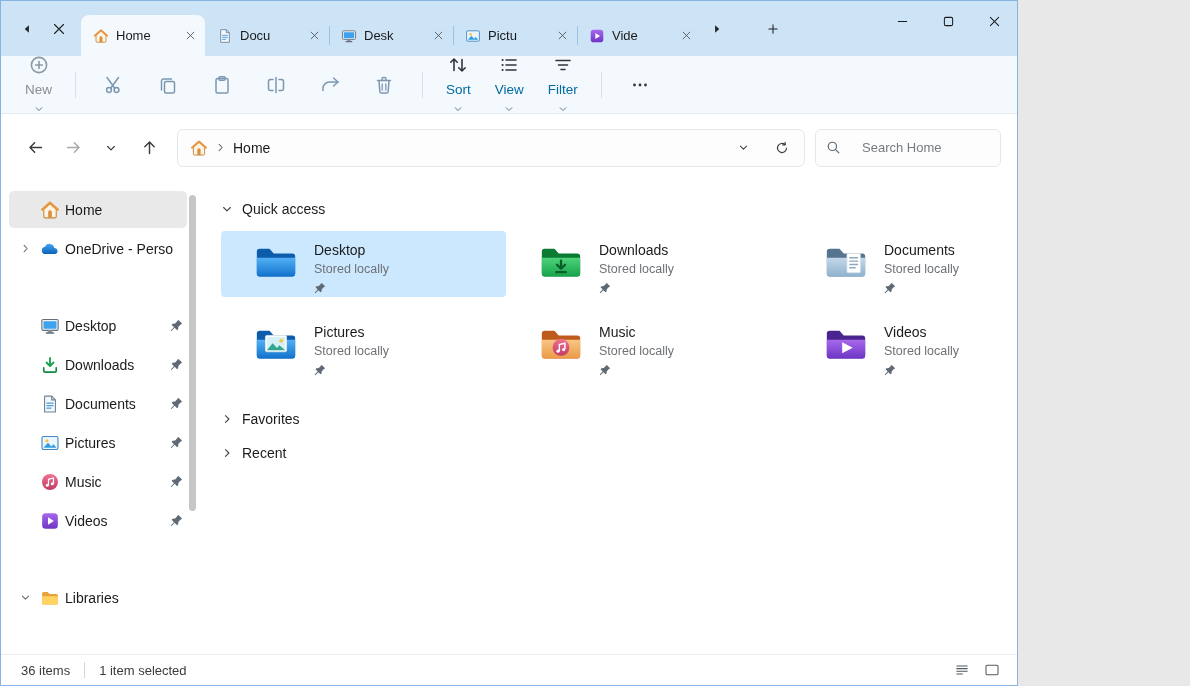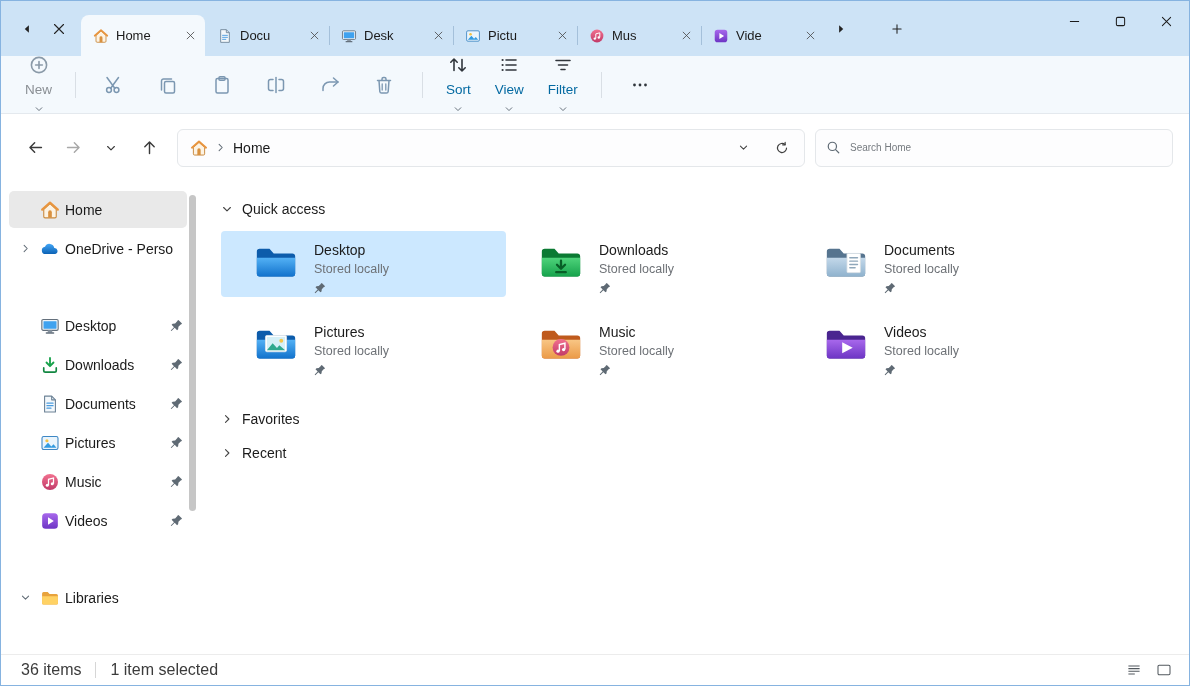--- a/index.html
+++ b/index.html
@@ -6,7 +6,7 @@
   html,body { background:#e8e8e8; }
   body { font-family:"Liberation Sans","DejaVu Sans",sans-serif; width:1190px; height:686px; }
 
-  .window { width:1190px; height:686px; background:#fff; position:relative; overflow:hidden;
+  .window { width:1018px; height:686px; background:#fff; position:relative; overflow:hidden;
             border:1px solid #86b3e0; }
 
   

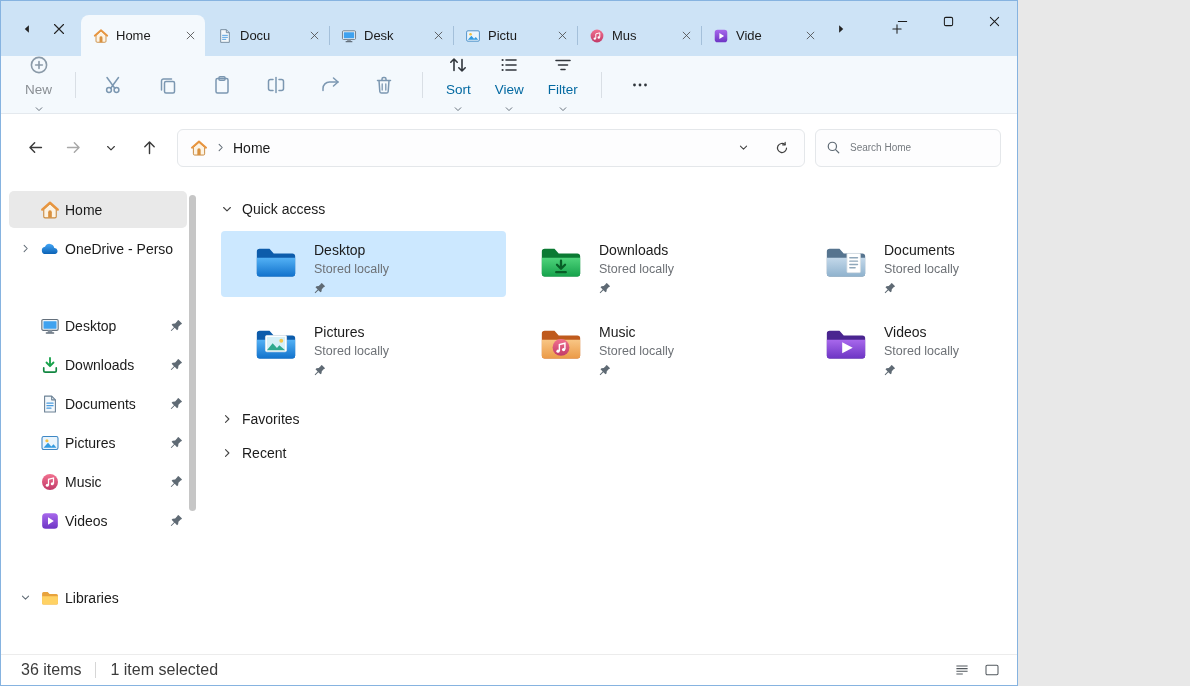--- a/index.html
+++ b/index.html
@@ -375,17 +375,6 @@
       </div>
       <div class="tab">
         <svg class="ticon">
-            <use href="#i-music"></use>
-          </svg>
-        <span class="tlabel">Mus</span>
-        <span class="tclose">
-            <svg>
-              <use href="#i-close"></use>
-            </svg>
-          </span>
-      </div>
-      <div class="tab">
-        <svg class="ticon">
             <use href="#i-play"></use>
           </svg>
         <span class="tlabel">Vide</span>

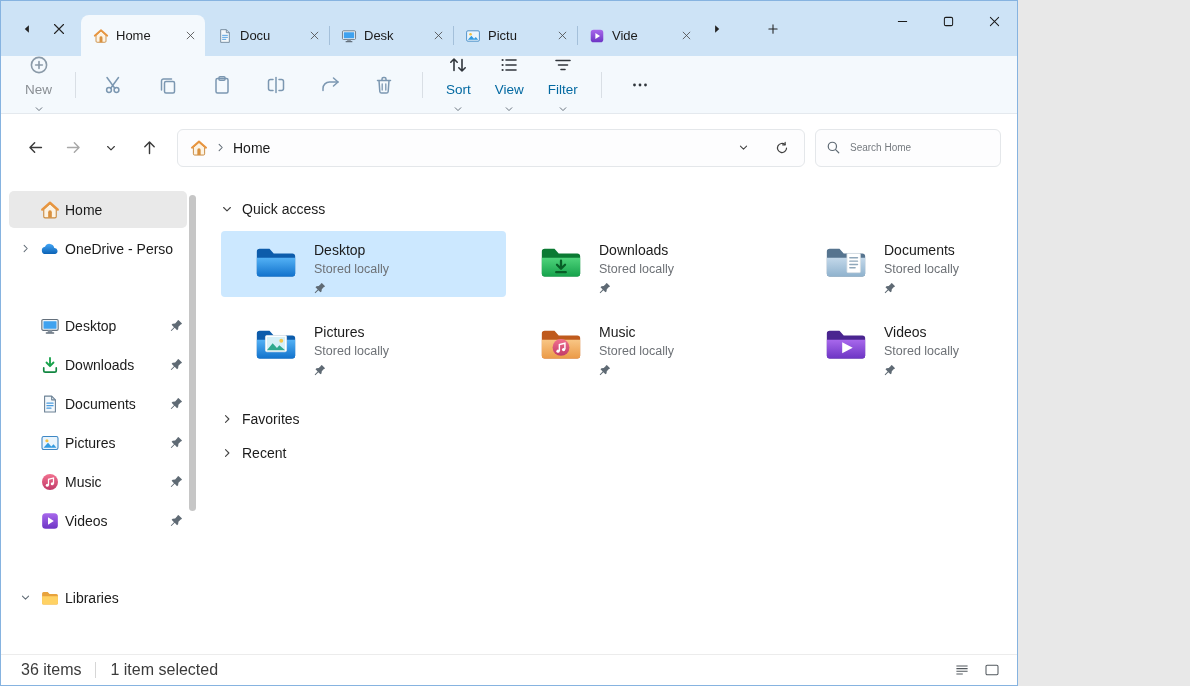--- a/index.html
+++ b/index.html
@@ -61,7 +61,7 @@
   .searchbox { flex:1; height:38px; border:1px solid #e4e7ea; background:#fdfdfe; border-radius:6px; display:flex;
                align-items:center; padding:0 10px; gap:9px; }
   .searchbox svg { width:15px; height:15px; color:#5f6a74; flex:0 0 15px; }
-  .searchbox input { border:none; outline:none; background:transparent; font-size:10px; color:#0f766e; width:100%; font-family:inherit; }
+  .searchbox input { border:none; outline:none; background:transparent; font-size:13px; color:#0f766e; width:100%; font-family:inherit;margin-left:12px; }
   .searchbox input::placeholder { color:#767b80; }
 
   

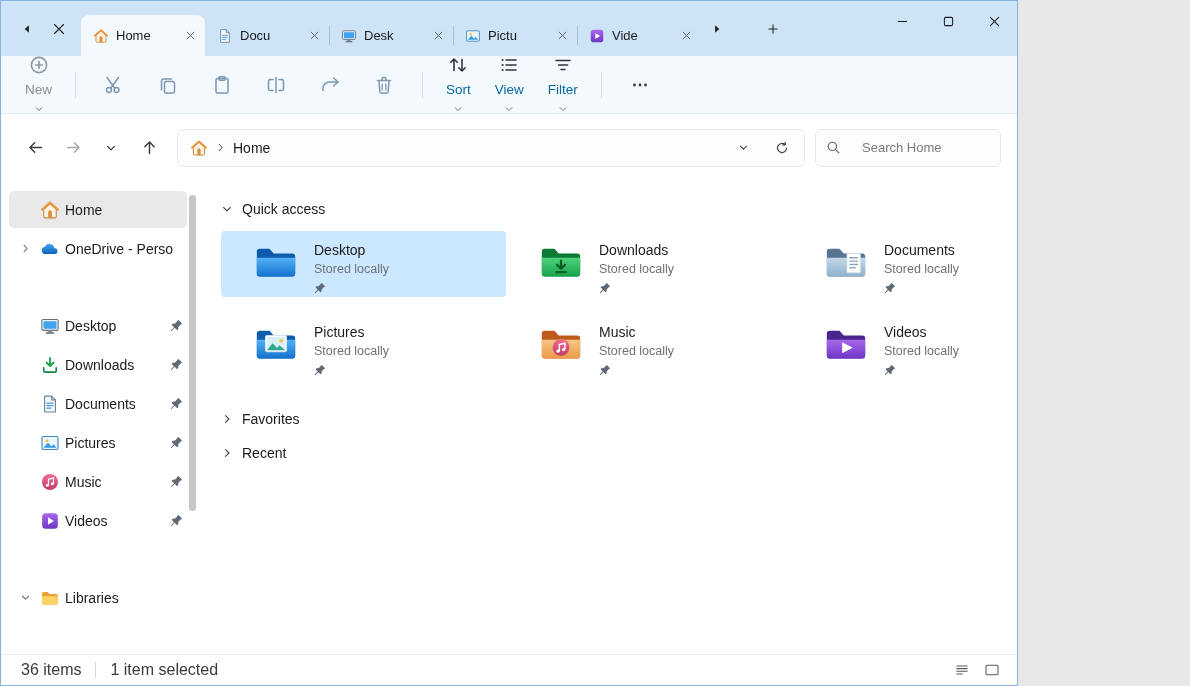--- a/index.html
+++ b/index.html
@@ -93,7 +93,7 @@
 
   
   .statusbar { position:absolute; bottom:0; left:0; right:0; height:31px; background:#fff; border-top:1px solid #ececec;
-               display:flex; align-items:center; padding:0 12px 0 20px; gap:14px; font-size:16px; color:#3b3b3b; }
+               display:flex; align-items:center; padding:0 12px 0 20px; gap:14px; font-size:13px; color:#3b3b3b; }
   .status-sep { width:1px; height:16px; background:#d6d6d6; }
   .status-right { margin-left:auto; display:flex; gap:4px; }
   .status-view-btn { width:26px; height:24px; display:flex; align-items:center; justify-content:center; color:#52585e;

